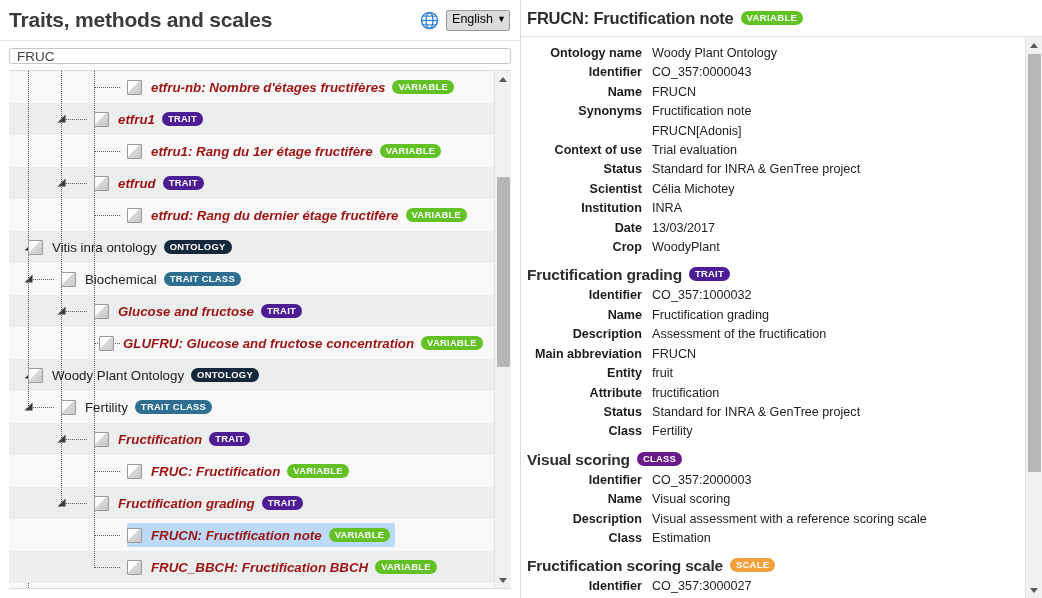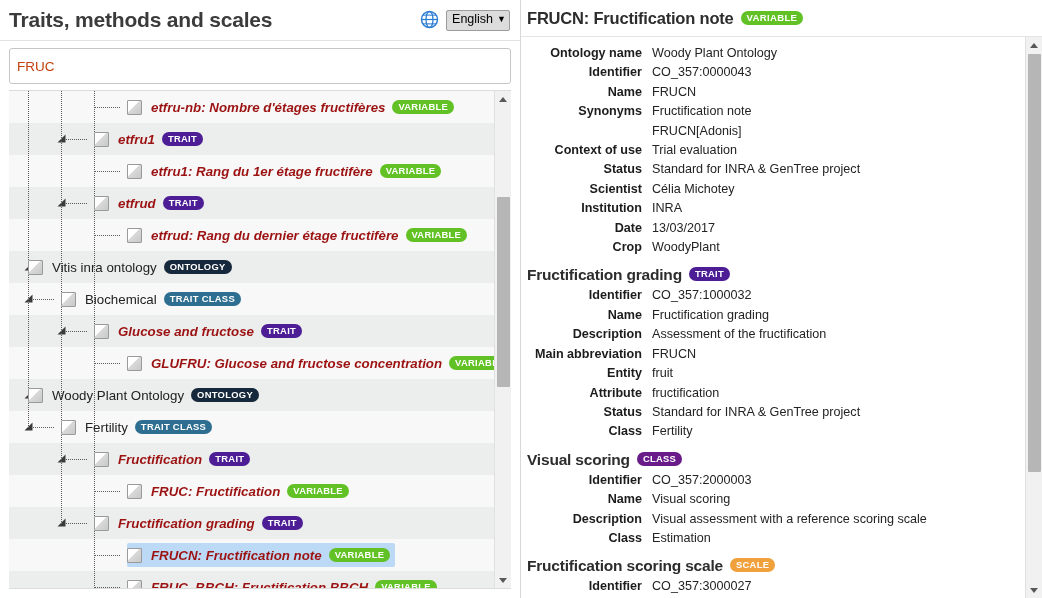--- a/index.html
+++ b/index.html
@@ -37,7 +37,7 @@
     white-space: nowrap;
   }
   #lang-group {
-    margin-left: auto; display: flex; align-items: flex-start; gap: 7px;
+    margin-left: auto; display: flex; align-items: center; gap: 7px;
   }
   .globe-icon { width: 19px; height: 19px; display: block; }
   #lang-select {

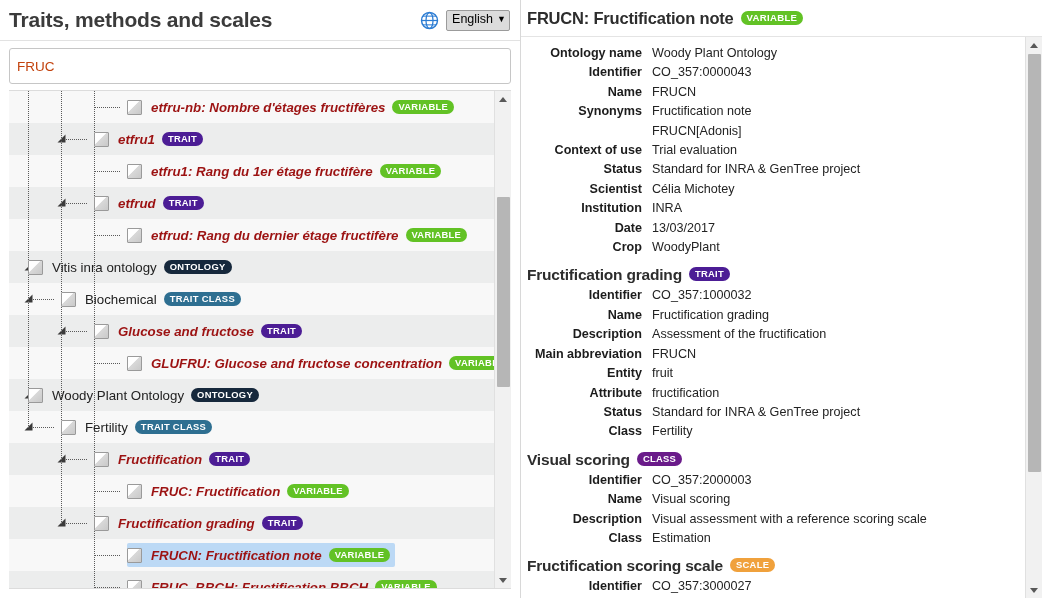--- a/index.html
+++ b/index.html
@@ -61,13 +61,13 @@
     background: #fff;
   }
   #search-input {
-    width: 100%; height: 36px;
+    width: 100%; height: 16px;
     border: 1px solid #c6c6c6;
     border-radius: 3px;
     padding: 0 7px;
     font-family: "Liberation Sans", sans-serif;
     font-size: 13.5px;
-    color: #c2410c;
+    color: #404040;
     outline: none;
     background: #fff;
   }

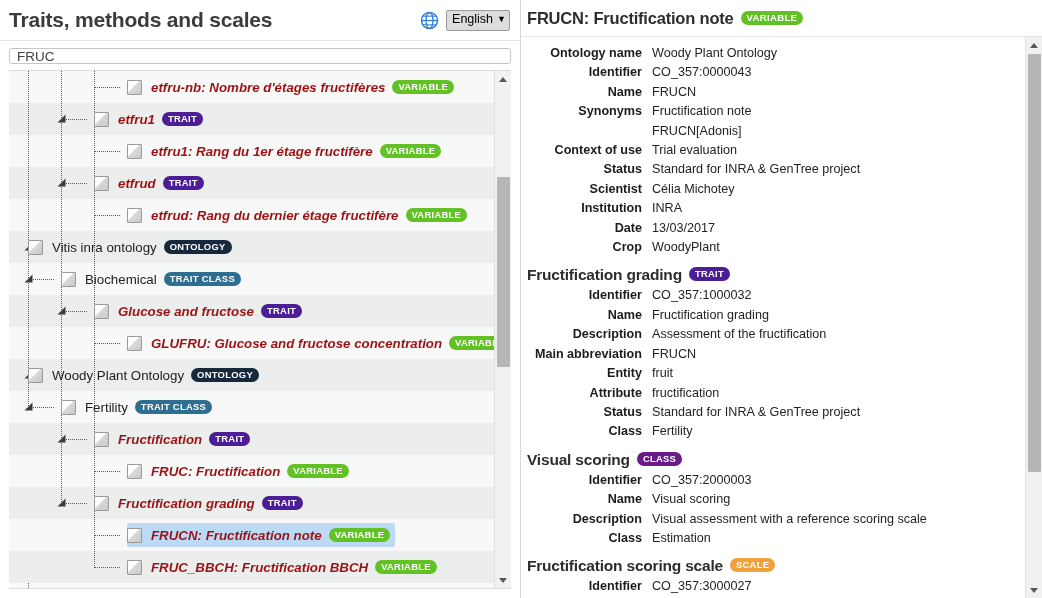--- a/index.html
+++ b/index.html
@@ -360,7 +360,7 @@
           </div>
           <div class="tree-row odd" style="height: 32px;">
             <div class="elbow" style="left: 85px; width: 26px;"></div>
-            <span class="row-hl" style="margin-left: 118px;">
+            <span class="row-hl" style="margin-left: 90px;">
               <span class="node-checkbox"></span>
               <span class="node-label em">GLUFRU: Glucose and fructose concentration</span>
               <span class="badge b-variable">VARIABLE</span>

